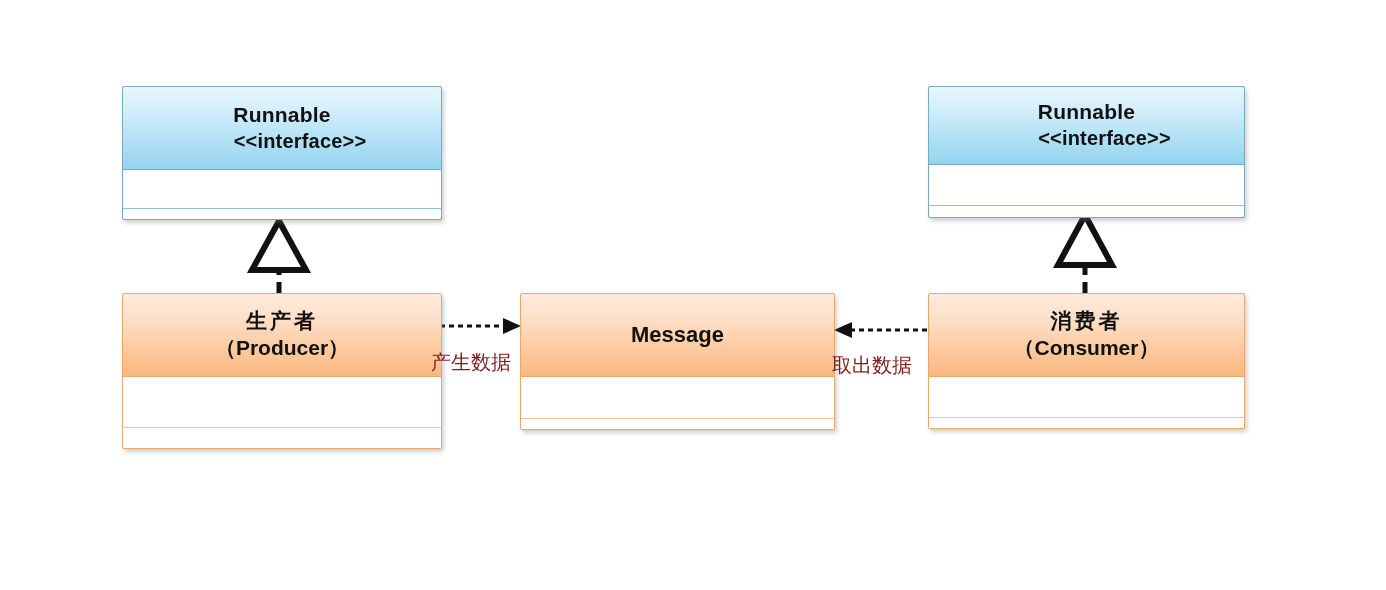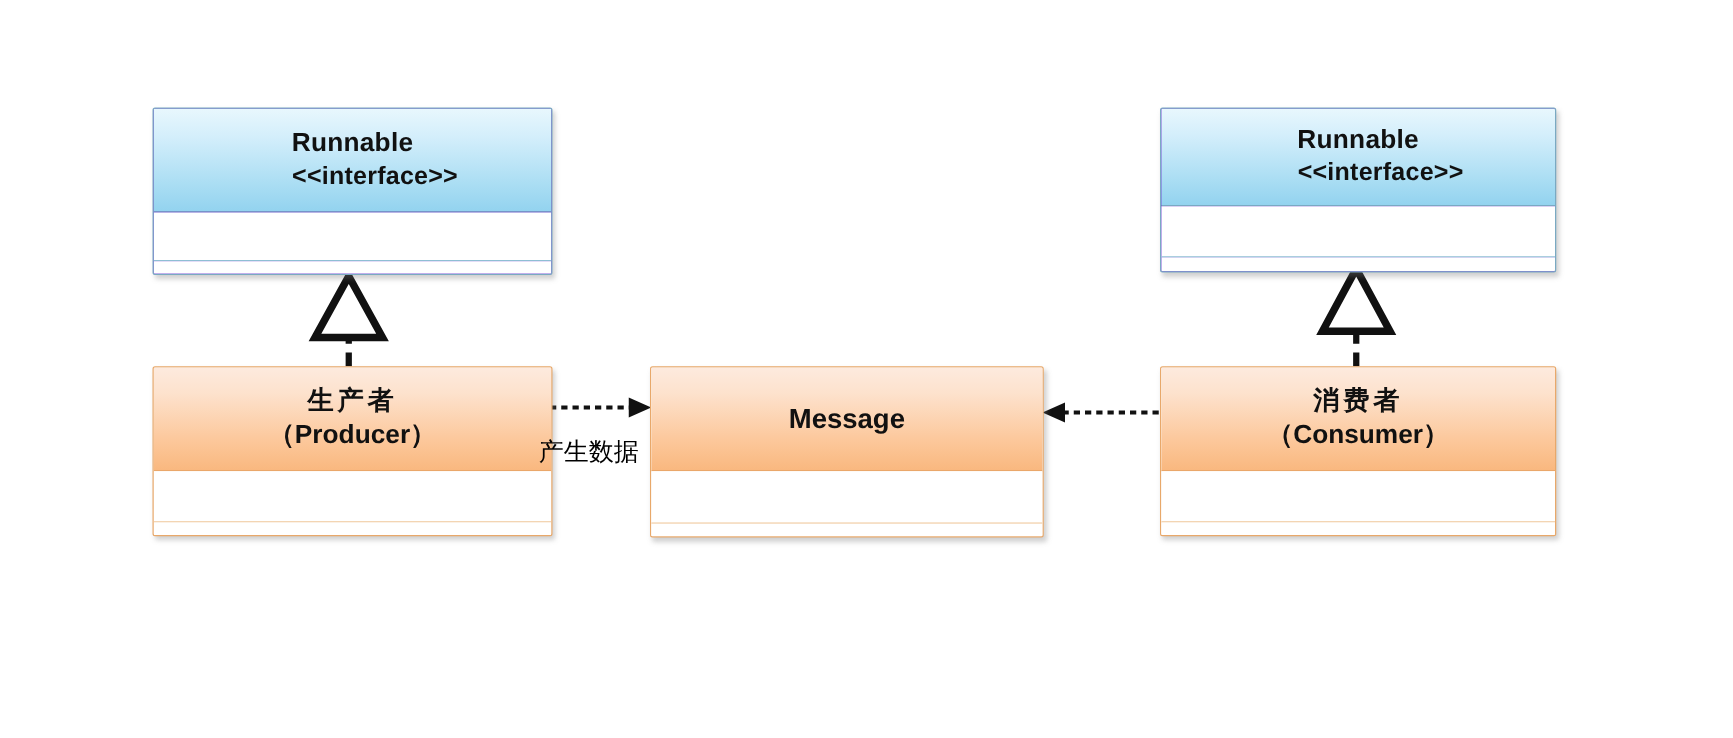--- a/index.html
+++ b/index.html
@@ -36,7 +36,7 @@
   
   .uml-box.iface {
     border: 1px solid #7aa9c2;
-    background: #6d28d9;
+    background: #be185d;
   }
   .uml-box.iface .hdr {
     background: linear-gradient(to bottom, #e8f7fd 0%, #d3eefb 28%, #a9ddf3 75%, #93d3ef 100%);

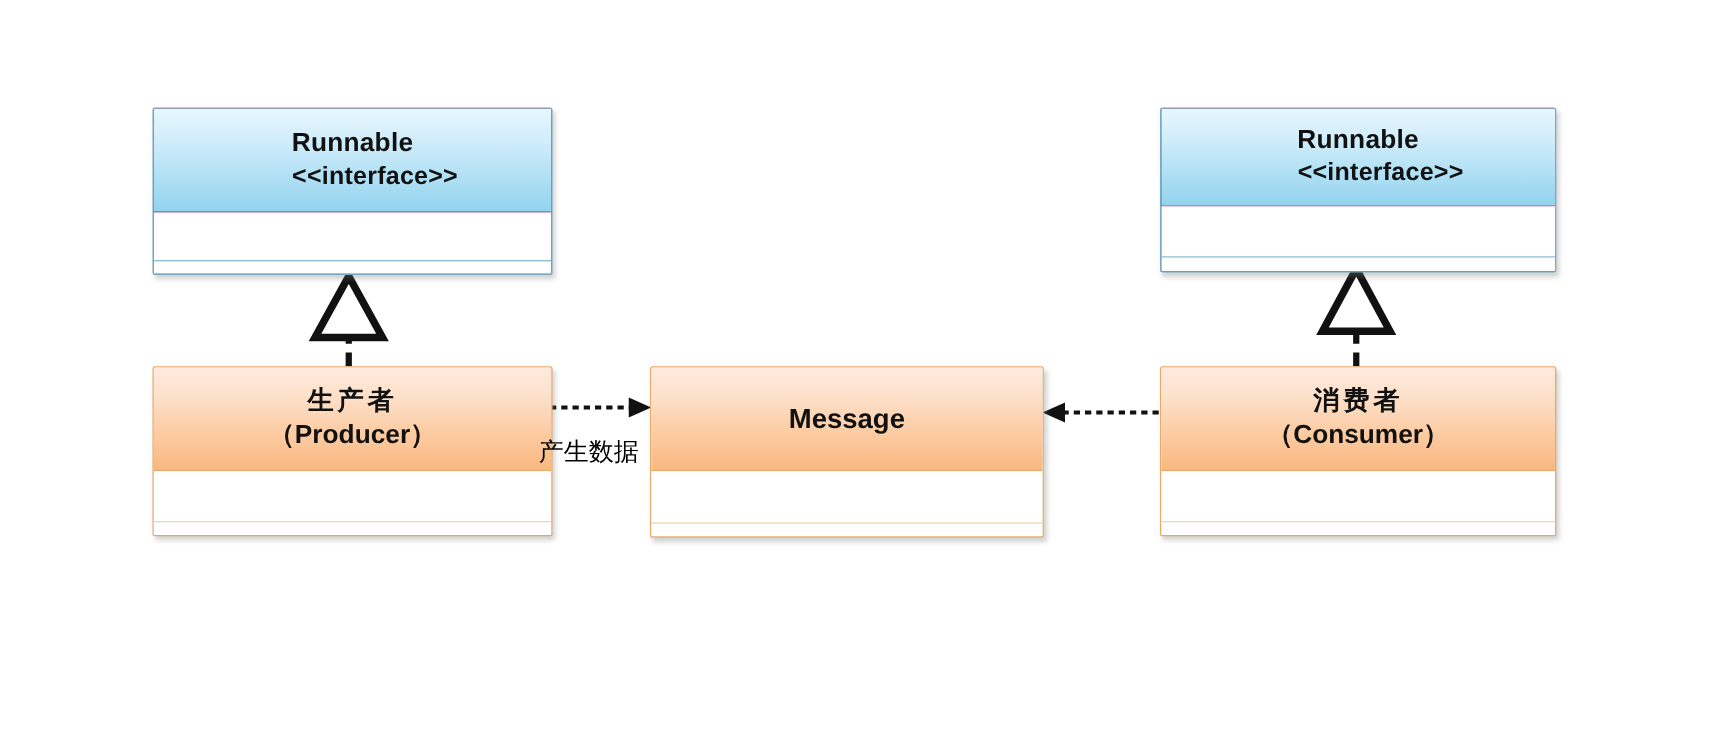--- a/index.html
+++ b/index.html
@@ -147,7 +147,7 @@
     <div class="comp last"></div>
   </div>
 
-  <div class="uml-box cls" style="left:122px; top:293px; width:320px; height:136px;">
+  <div class="uml-box cls" style="left:122px; top:293px; width:320px; height:156px;">
     <div class="hdr cjk" style="height:78px;">
       <span class="l1">生产者</span>
       <span class="l2">（Producer）</span>

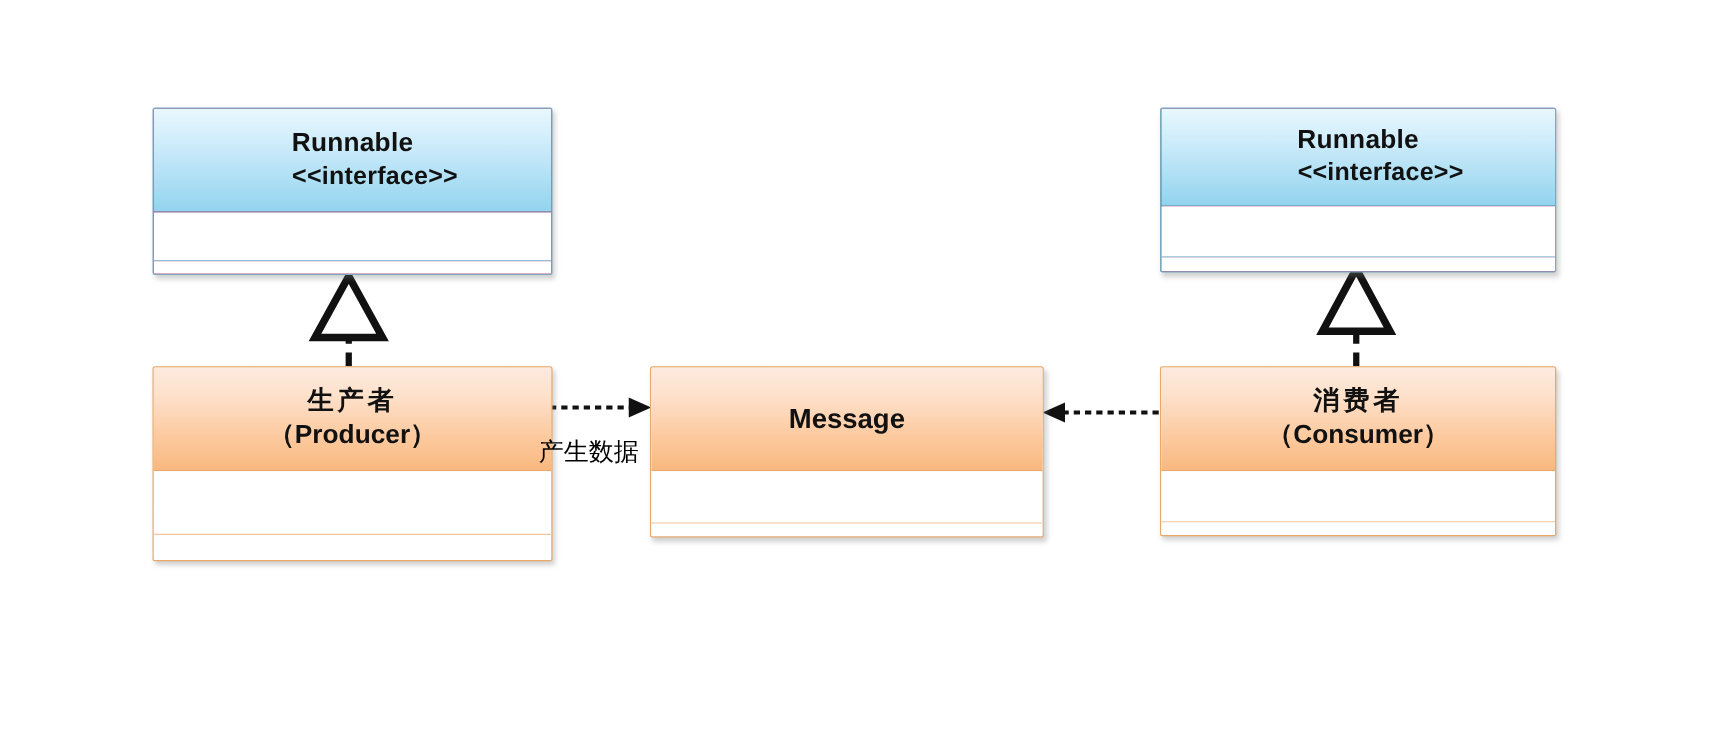--- a/index.html
+++ b/index.html
@@ -89,7 +89,7 @@
   
   .note {
     position: absolute;
-    color: #000000;
+    color: #7f1d1d;
     font-size: 20px;
     line-height: 1.45;
     white-space: nowrap;

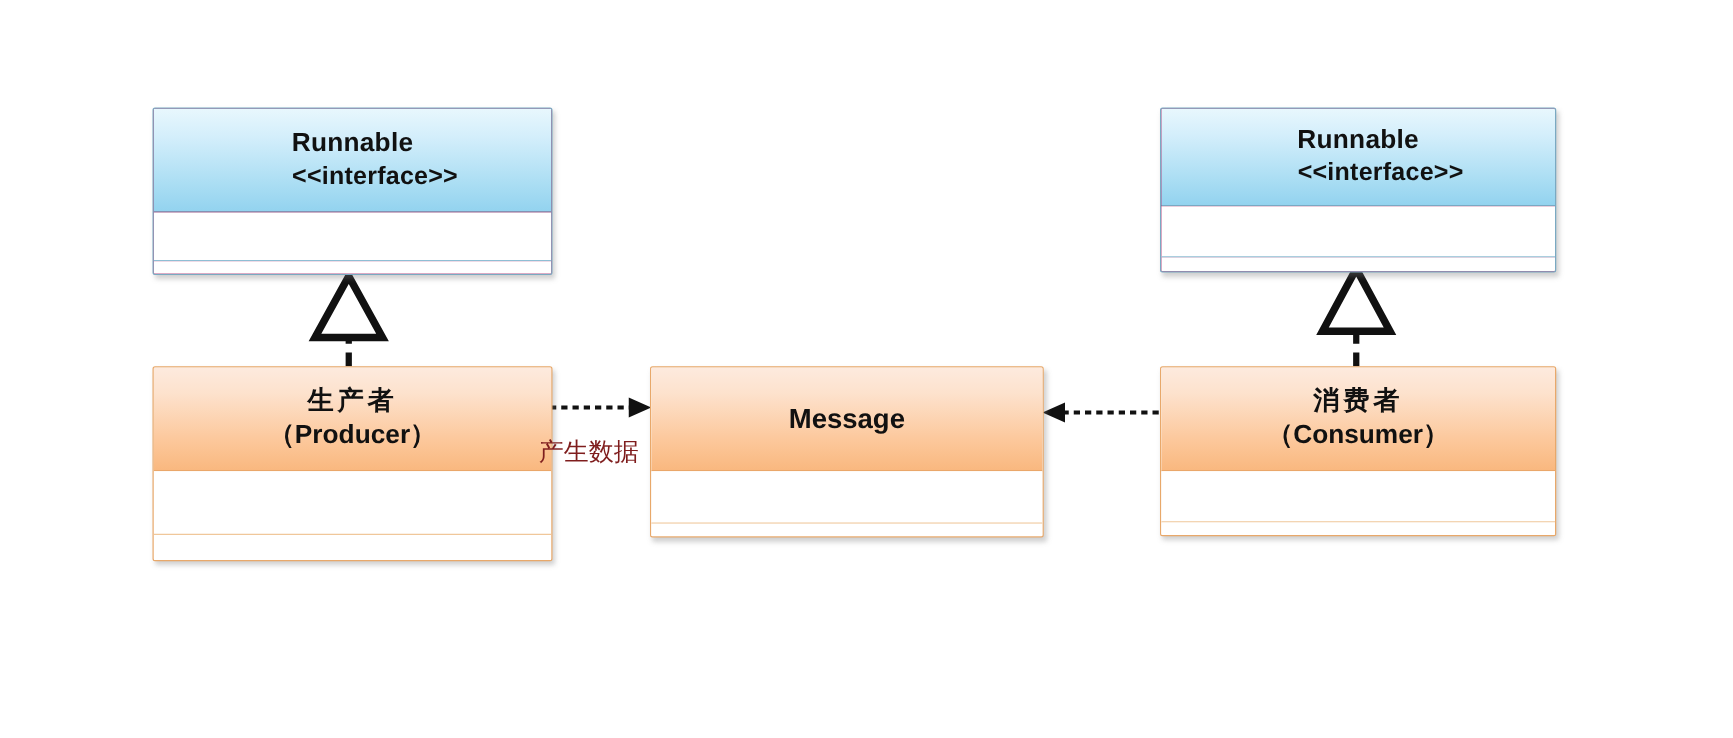--- a/index.html
+++ b/index.html
@@ -178,6 +178,7 @@
   </div>
 
   <div class="note" style="left:832px; top:351px;">
+    <span>取出数据</span>
   </div>
 
 </div>

